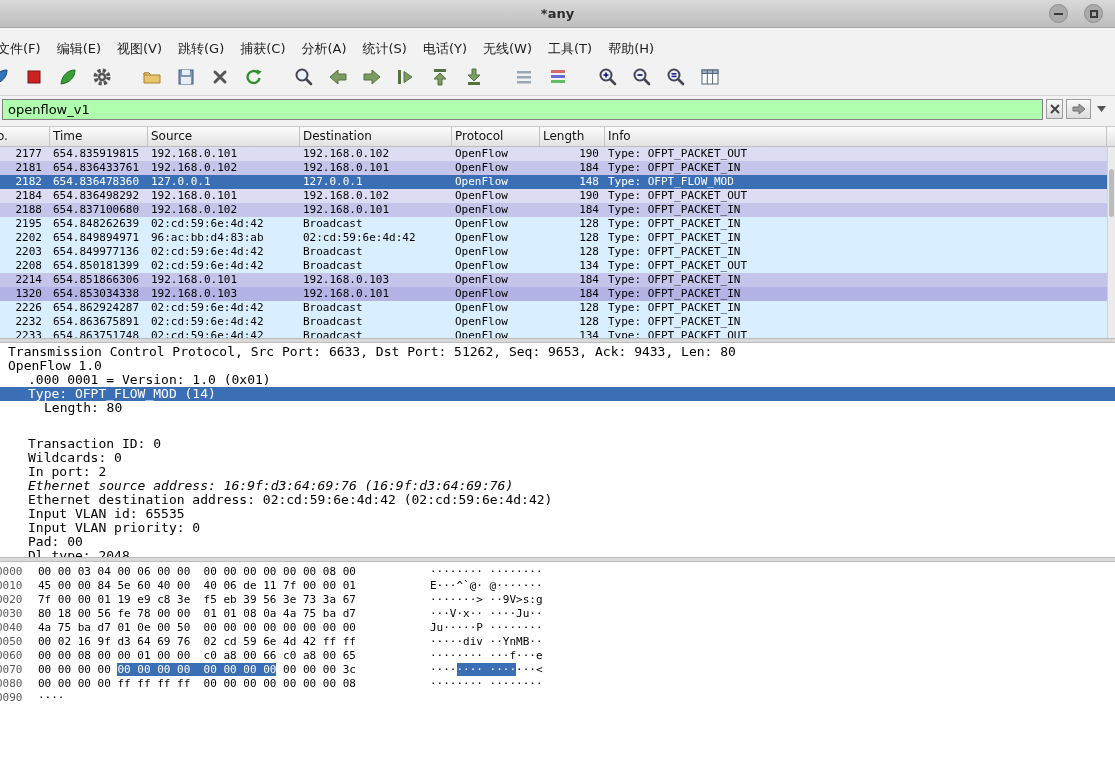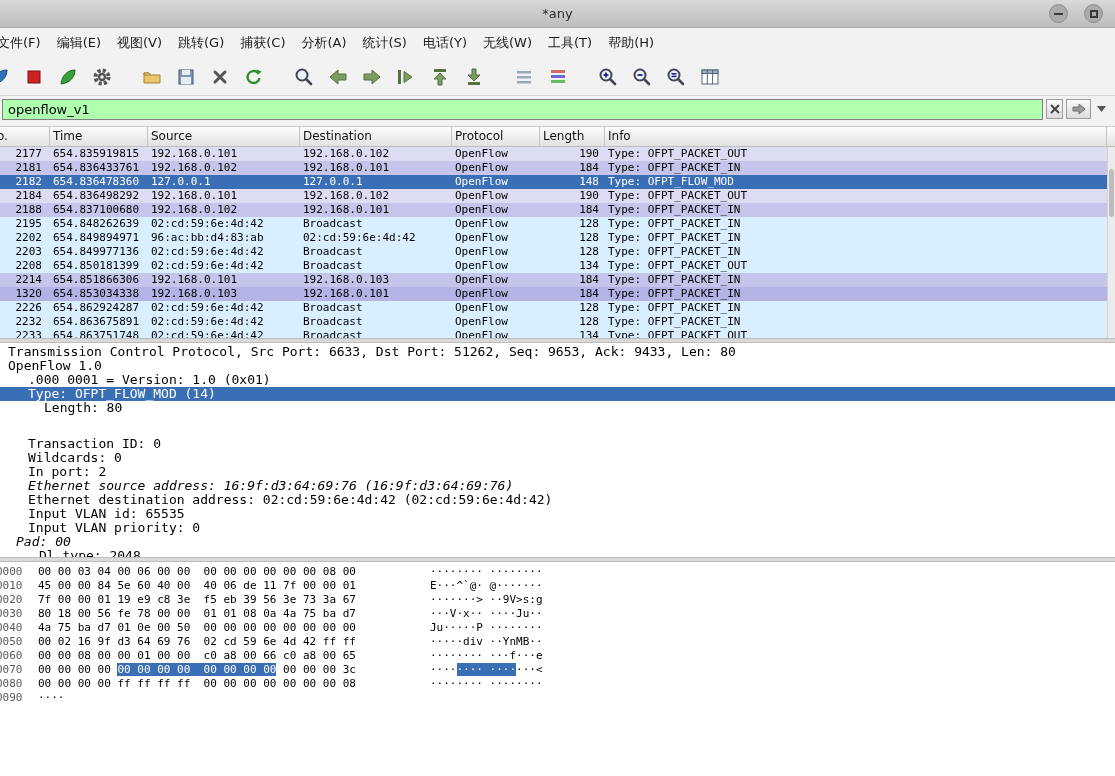--- a/index.html
+++ b/index.html
@@ -10,7 +10,7 @@
   
   .titlebar { height:28px; background:linear-gradient(#d9d9d9,#bdbdbd); border-bottom:1px solid #a6a6a6;
               display:flex; align-items:center; justify-content:center; position:relative; }
-  .title { font-weight:normal; font-size:13px; color:#2d2d2d; }
+  .title { font-weight:bold; font-size:13px; color:#2d2d2d; }
   .tbb { position:absolute; right:12px; top:4px; display:flex; gap:16px; }
   .wbtn { width:19px; height:19px; border-radius:50%; background:#ababab; border:1px solid #8d8d8d;
           display:flex; align-items:center; justify-content:center; }

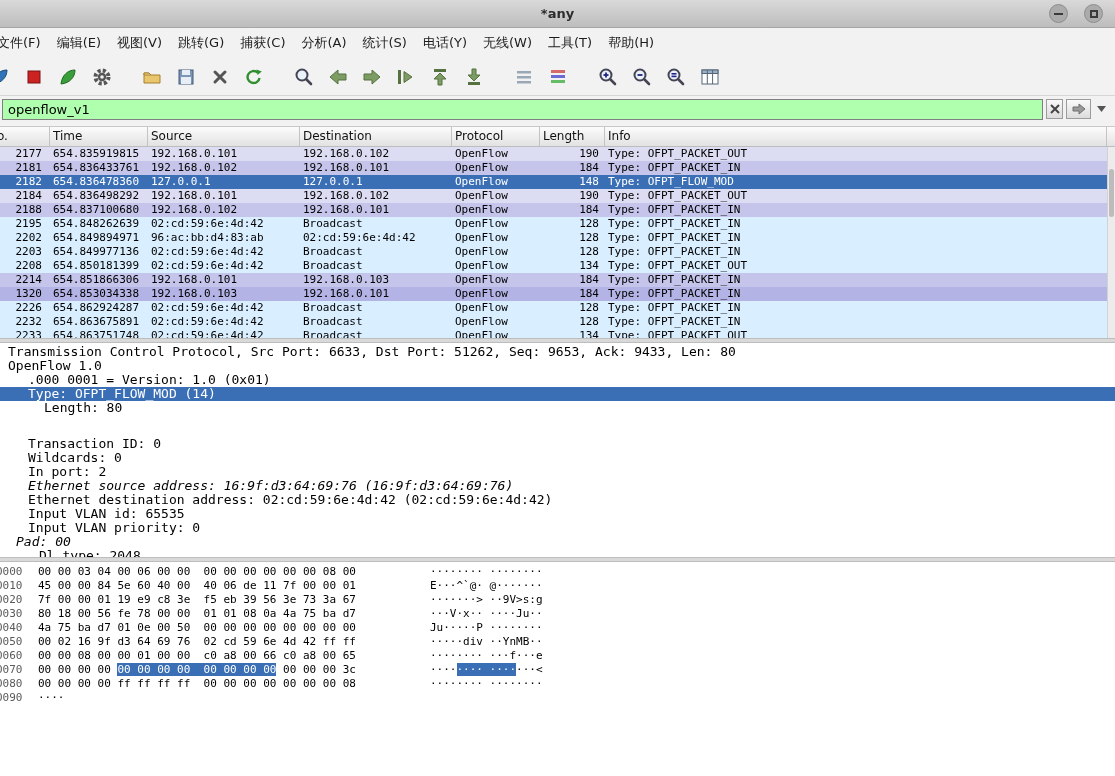--- a/index.html
+++ b/index.html
@@ -18,7 +18,7 @@
   .max-glyph { width:8px; height:8px; border:2px solid #3a3a3a; display:block; }
 
   
-  .menubar { height:30px; background:#f2f2f2; display:flex; align-items:center; font-size:13px; color:#1c1c1c; overflow:hidden; }
+  .menubar { height:30px; background:#f2f2f2; display:flex; align-items:flex-end; font-size:13px; color:#1c1c1c; overflow:hidden; }
   .menu-item { padding:0 8px; white-space:nowrap; }
   .menu-item:first-child { margin-left:-11px; }
 

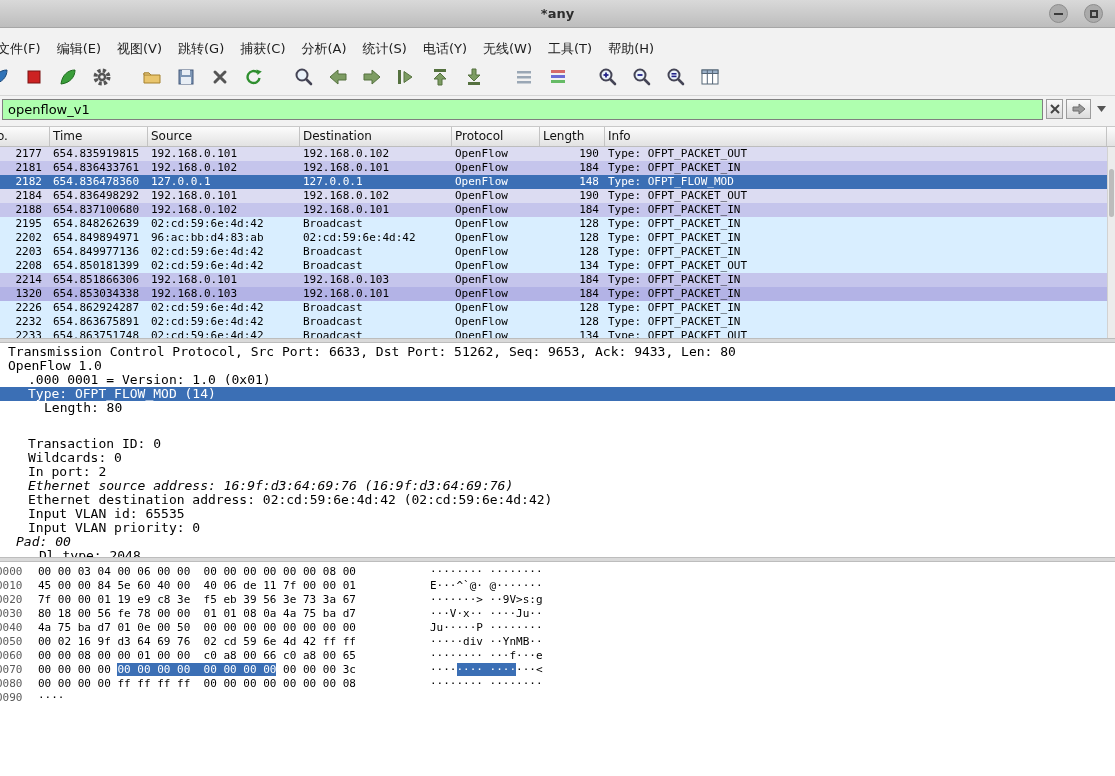--- a/index.html
+++ b/index.html
@@ -422,7 +422,7 @@
       <div class="dline" style="padding-left: 28px;">Ethernet destination address: 02:cd:59:6e:4d:42 (02:cd:59:6e:4d:42)</div>
       <div class="dline" style="padding-left: 28px;">Input VLAN id: 65535</div>
       <div class="dline" style="padding-left: 28px;">Input VLAN priority: 0</div>
-      <div class="dline" style="padding-left: 16px; font-style: italic;">Pad: 00</div>
+      <div class="dline" style="padding-left: 28px;">Pad: 00</div>
       <div class="dline" style=" margin-left: 39px;">Dl type: 2048</div>
       <div class="dline" style="padding-left: 44px;">IP ToS: 0</div>
       <div class="dline" style="padding-left: 28px;">IP protocol: 1</div>

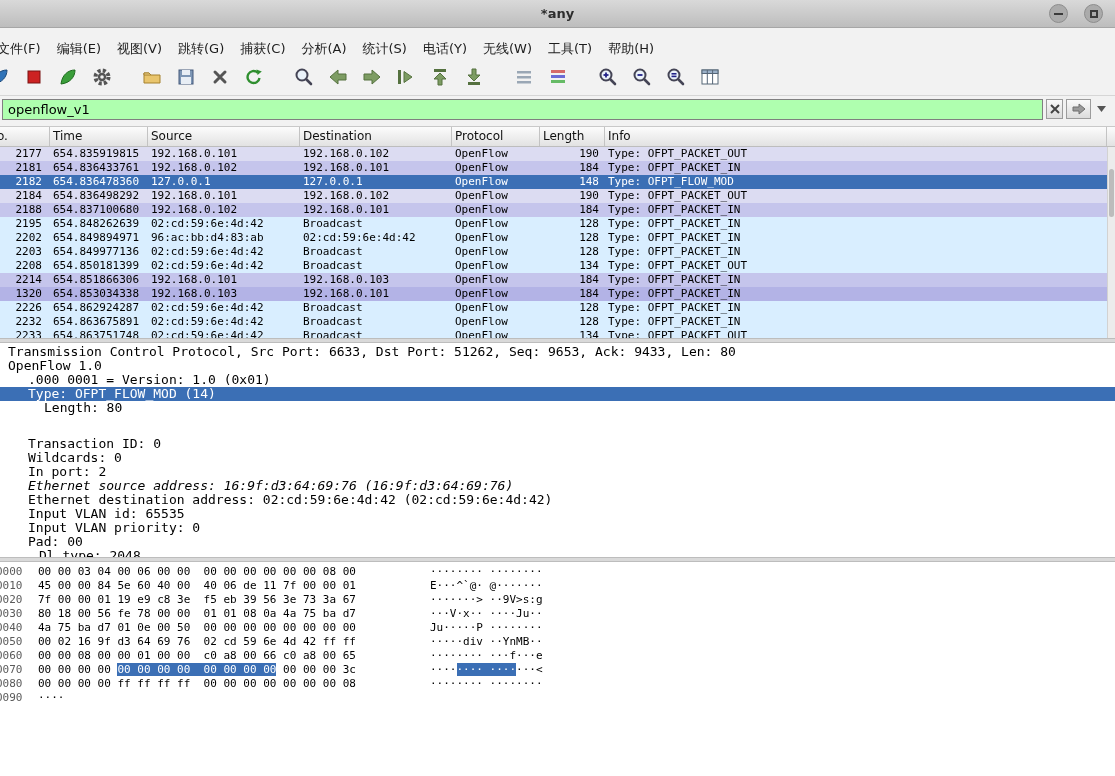--- a/index.html
+++ b/index.html
@@ -423,7 +423,7 @@
       <div class="dline" style="padding-left: 28px;">Input VLAN id: 65535</div>
       <div class="dline" style="padding-left: 28px;">Input VLAN priority: 0</div>
       <div class="dline" style="padding-left: 28px;">Pad: 00</div>
-      <div class="dline" style=" margin-left: 39px;">Dl type: 2048</div>
+      <div class="dline" style="padding-left: 28px;">Dl type: 2048</div>
       <div class="dline" style="padding-left: 44px;">IP ToS: 0</div>
       <div class="dline" style="padding-left: 28px;">IP protocol: 1</div>
     </div>

